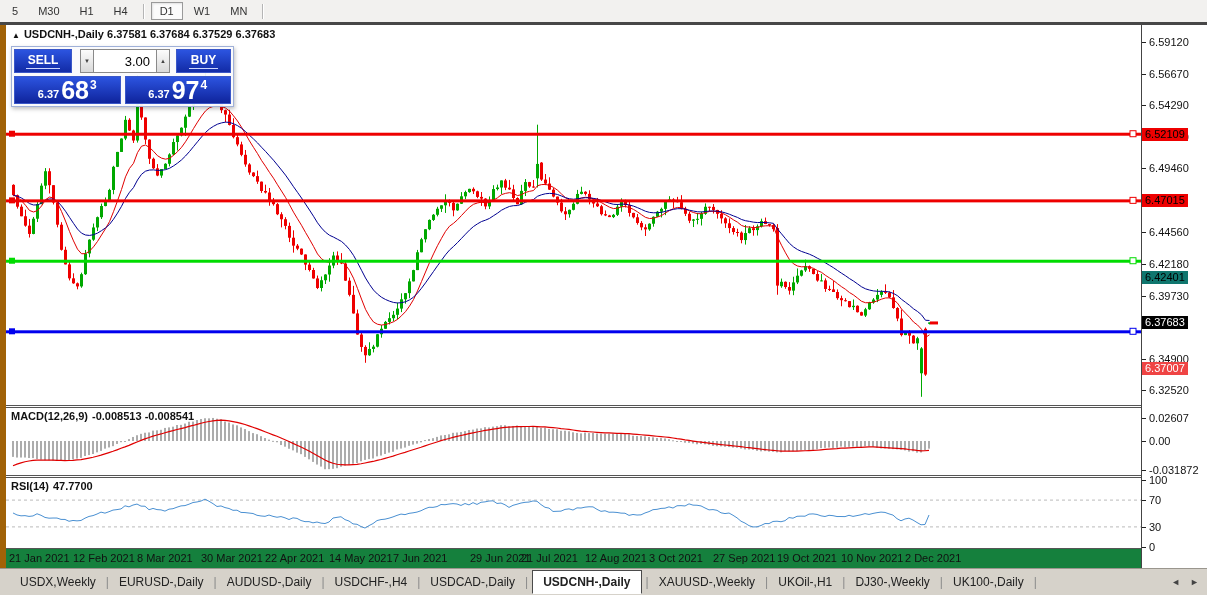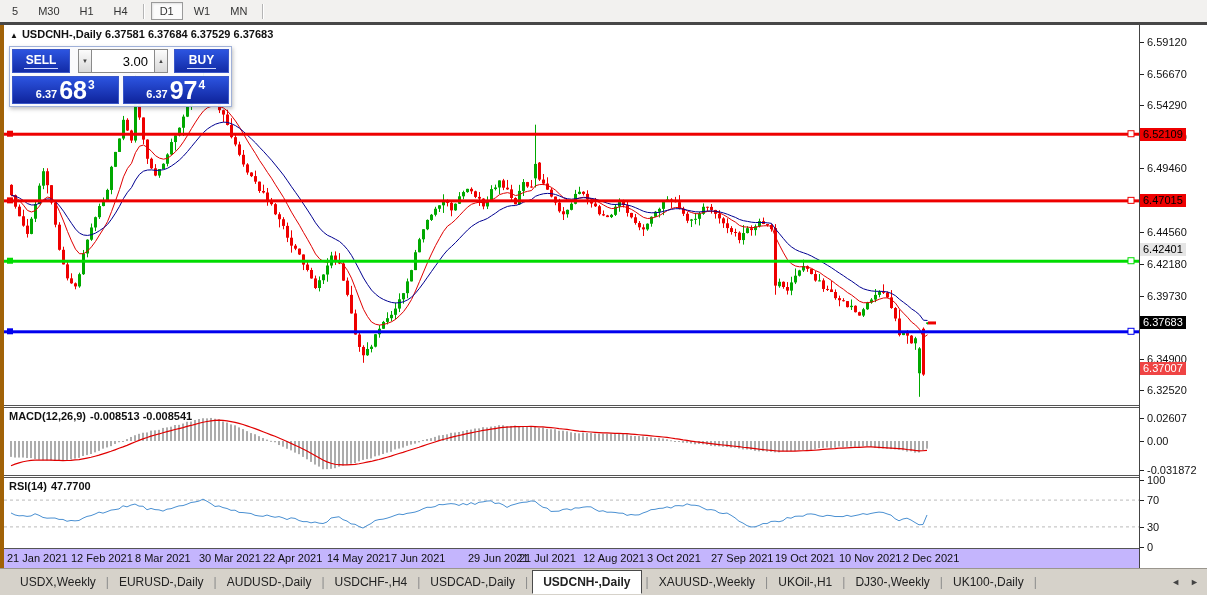--- a/index.html
+++ b/index.html
@@ -14,7 +14,7 @@
   #splitter{position:absolute;left:0;top:22px;width:1207px;height:3px;background:#474747;}
   
   #chart-region{position:absolute;left:0;top:25px;width:1207px;height:543px;background:#fff;
-    border-left:4px solid #a16207;box-sizing:border-box;}
+    border-left:6px solid #a16207;box-sizing:border-box;}
   .pane{position:absolute;left:0;width:1135px;background:#fff;overflow:hidden;}
   #pane-main{top:0;height:380px;}
   #pane-macd{top:383px;height:67px;}

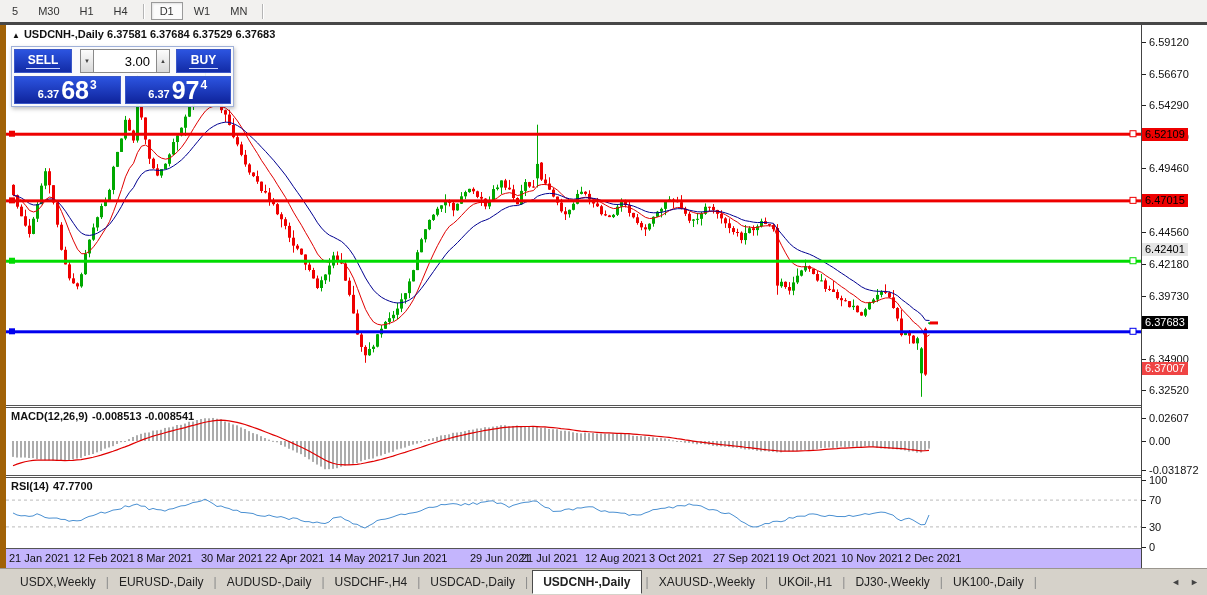--- a/index.html
+++ b/index.html
@@ -954,7 +954,7 @@
         <div class="linelabel" style="top: 291.454px; background: rgb(0, 0, 0); color: rgb(255, 255, 255);">6.37683</div>
         <div class="linelabel" style="top: 102.723px; background: rgb(238, 0, 0); color: rgb(0, 0, 0);">6.52109</div>
         <div class="linelabel" style="top: 169.366px; background: rgb(238, 0, 0); color: rgb(0, 0, 0);">6.47015</div>
-        <div class="linelabel" style="top: 218px; background: #e5e5e5; color: rgb(0, 0, 0);">6.42401</div>
+        <div class="linelabel" style="top: 246px; background: #0f766e; color: rgb(0, 0, 0);">6.42401</div>
         <div class="linelabel" style="top: 315px; background: #ef4444; color: rgb(255, 255, 255); margin-top: 22px;">6.37007</div>
       </div>
   </div>

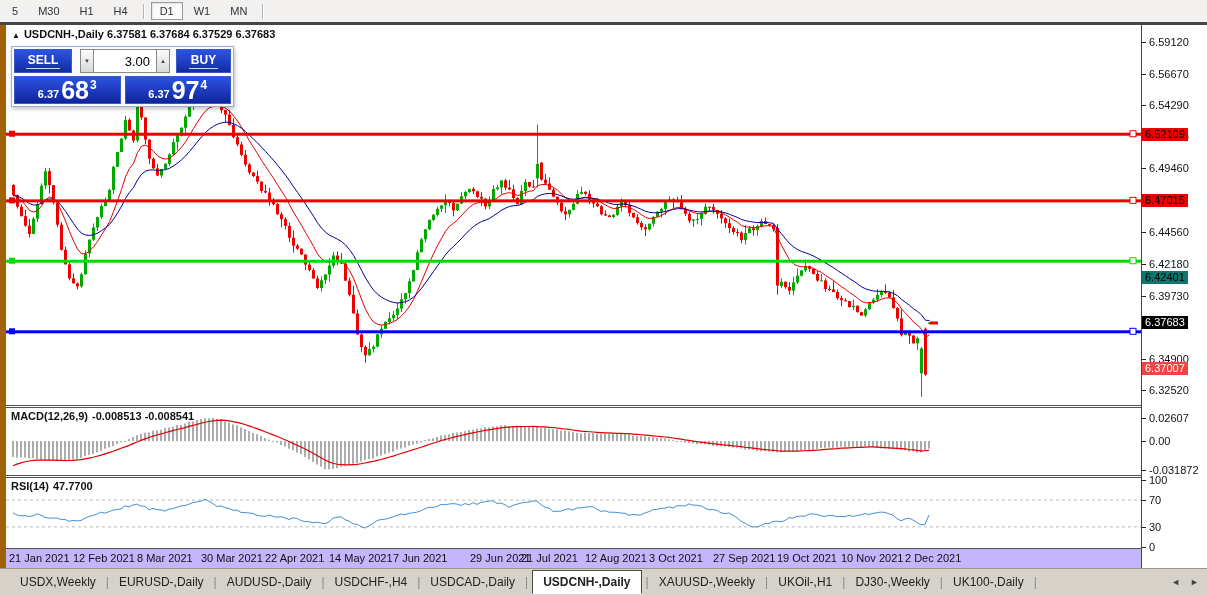--- a/index.html
+++ b/index.html
@@ -56,7 +56,7 @@
   .pricebox .big{font-size:25px;font-weight:700;line-height:24px;}
   .pricebox .sup{font-size:12px;font-weight:700;margin:0 0 10px 1px;}
   
-  #date-axis{position:absolute;left:0;top:524px;width:1135px;height:19px;background:#c4b5fd;font-size:11px;color:#111;}
+  #date-axis{position:absolute;left:0;top:524px;width:1135px;height:19px;background:#15803d;font-size:11px;color:#111;}
   .dlabel{position:absolute;top:3px;white-space:nowrap;}
   
   #tabbar{position:absolute;left:0;top:568px;width:1207px;height:27px;background:#d6d2ca;

